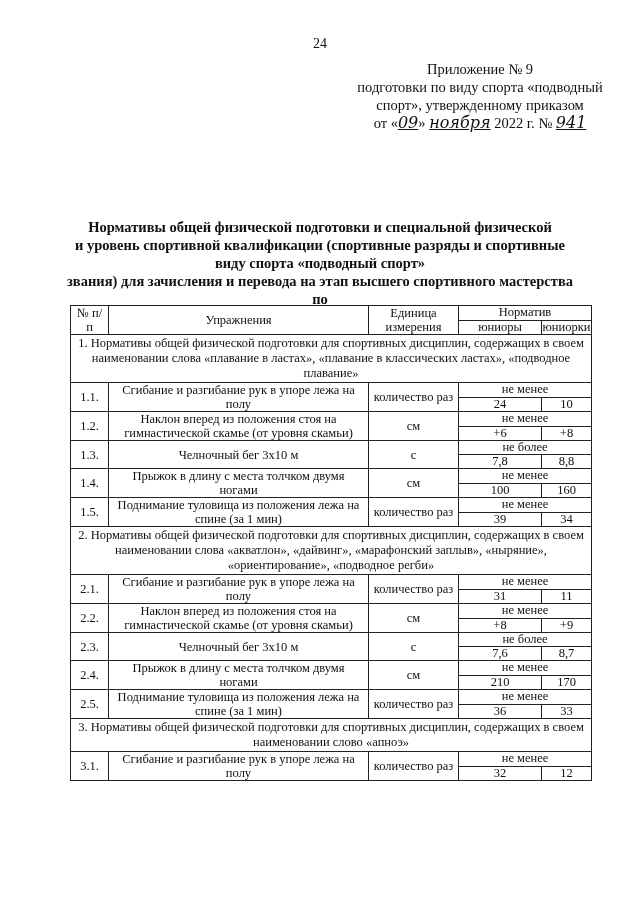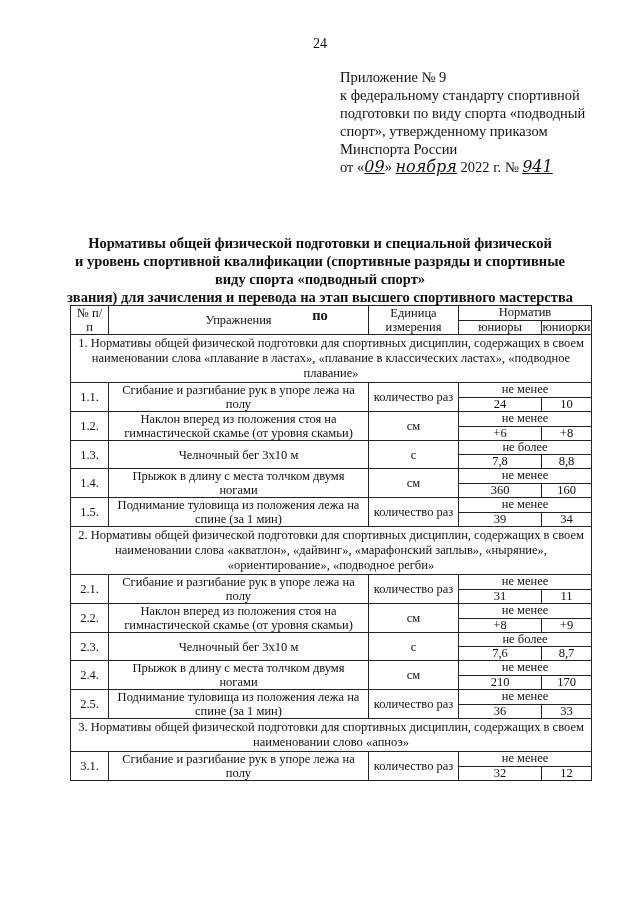--- a/index.html
+++ b/index.html
@@ -6,7 +6,7 @@
   body { width:640px; height:905px; position:relative; overflow:hidden;
          font-family:"Liberation Serif", "DejaVu Serif", serif; color:#111; }
   .page-num { position:absolute; top:36px; left:0; width:640px; text-align:center; font-size:14px; }
-  .appendix { position:absolute; top:60px; left:340px; width:280px; text-align:left; font-size:14.5px; line-height:18px;margin-top:8px; }
+  .appendix { position:absolute; top:60px; left:340px; width:280px; text-align:center; font-size:14.5px; line-height:18px; }
   .appendix .hw { font-family:"DejaVu Serif", serif; font-style:italic; text-decoration:underline; font-size:16px; }
   .title { position:absolute; top:218px; left:60px; width:520px; text-align:center;
            font-weight:bold; font-size:14.5px; line-height:18px;margin-top:16px; }

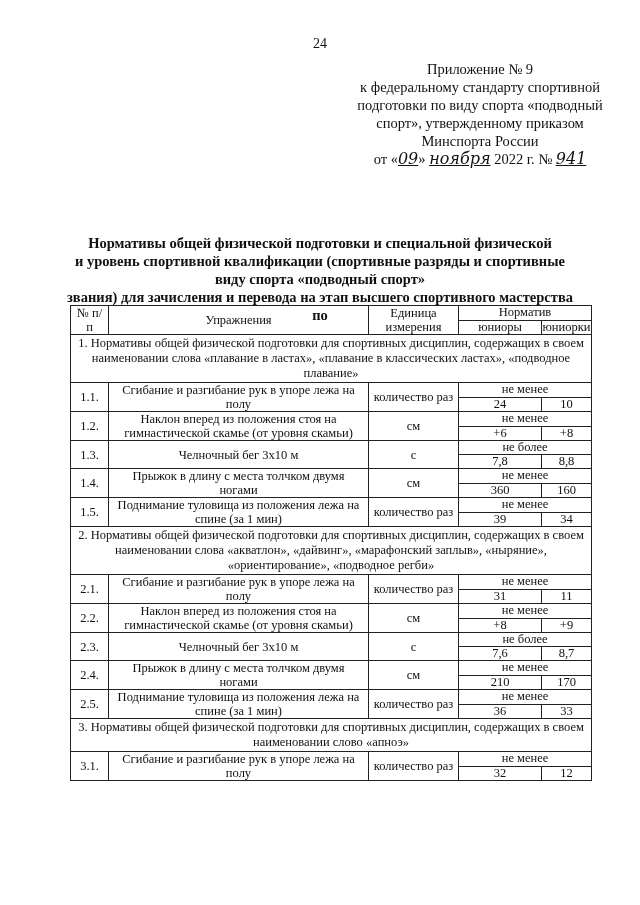--- a/index.html
+++ b/index.html
@@ -24,7 +24,6 @@
 
 <div class="appendix">
   <div>Приложение № 9</div>
-  <div>к федеральному стандарту спортивной</div>
   <div>подготовки по виду спорта «подводный</div>
   <div>спорт», утвержденному приказом</div>
   <div>Минспорта России</div>

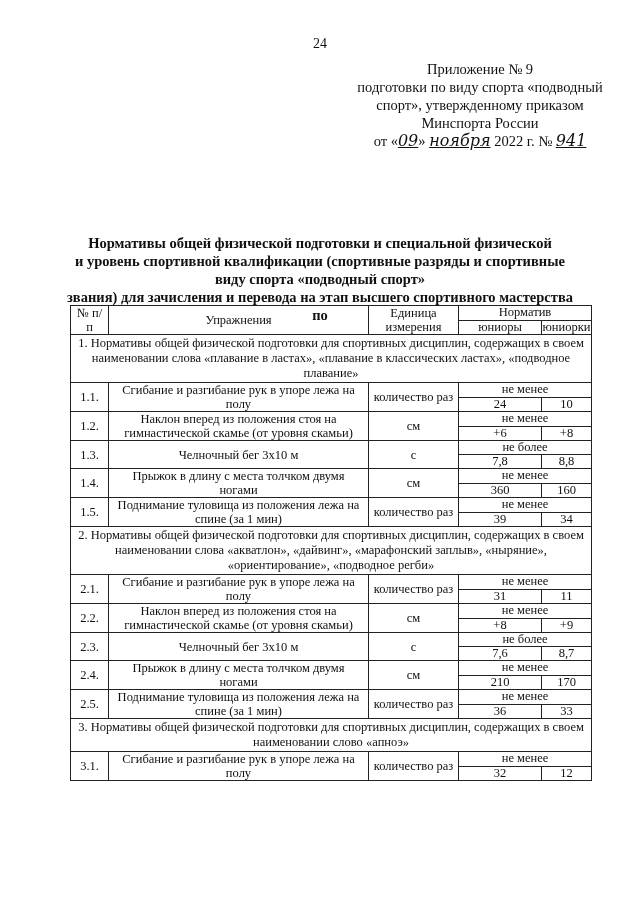--- a/index.html
+++ b/index.html
@@ -26,7 +26,6 @@
   <div>Приложение № 9</div>
   <div>подготовки по виду спорта «подводный</div>
   <div>спорт», утвержденному приказом</div>
-  <div>Минспорта России</div>
   <div>
     <span>от «</span><span class="hw">09</span><span>»</span>
     <span class="hw">ноября</span>

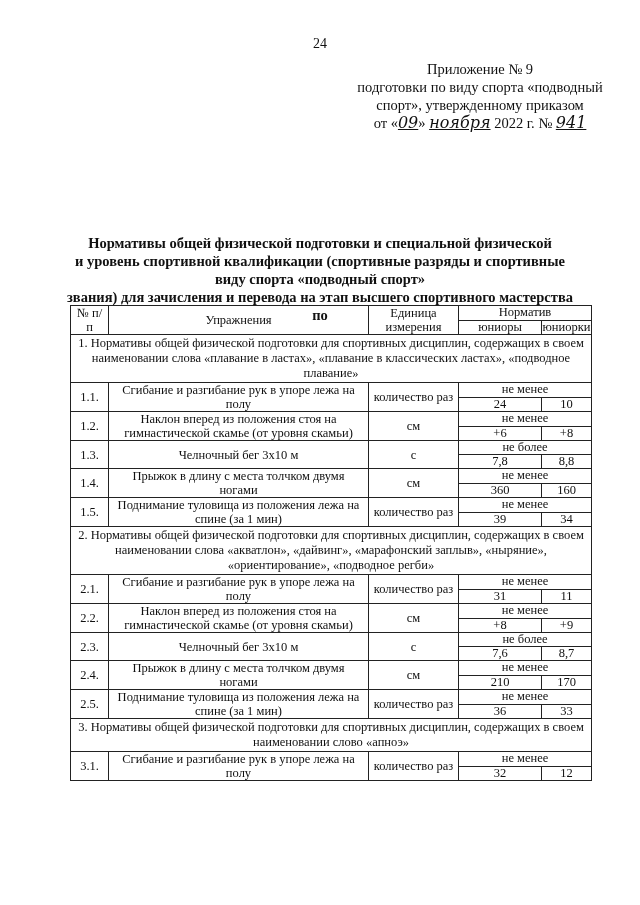--- a/index.html
+++ b/index.html
@@ -9,7 +9,7 @@
   .appendix { position:absolute; top:60px; left:340px; width:280px; text-align:center; font-size:14.5px; line-height:18px; }
   .appendix .hw { font-family:"DejaVu Serif", serif; font-style:italic; text-decoration:underline; font-size:16px; }
   .title { position:absolute; top:218px; left:60px; width:520px; text-align:center;
-           font-weight:bold; font-size:14.5px; line-height:18px;margin-top:16px; }
+           font-weight:bold; font-size:14.5px; line-height:18px; }
   table { position:absolute; top:305px; left:70px; width:521px; border-collapse:collapse;
           font-size:12.5px; line-height:14px; table-layout:fixed;padding-left:12px; }
   td { border:1px solid #222; text-align:center; vertical-align:middle; padding:0 3px; }

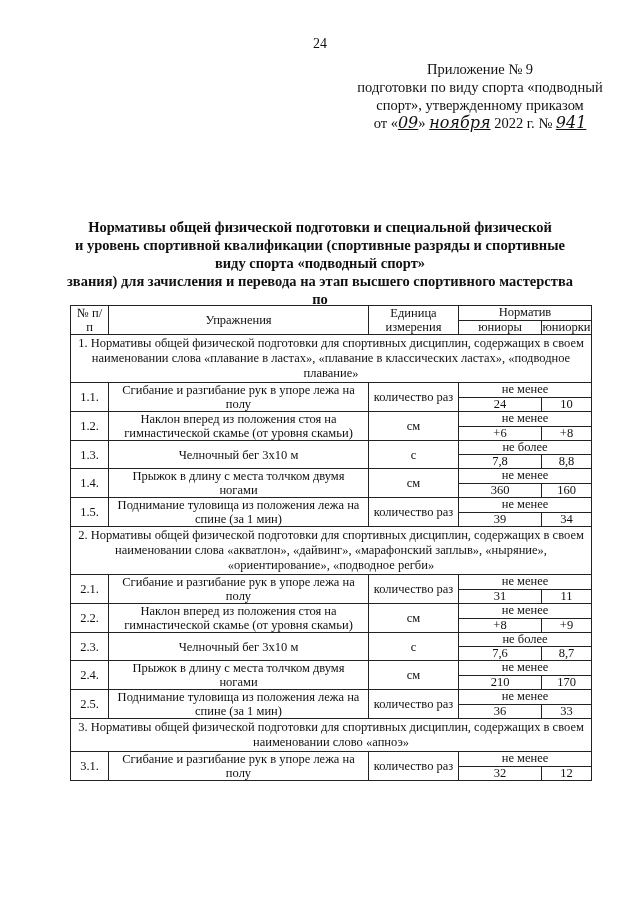--- a/index.html
+++ b/index.html
@@ -100,7 +100,7 @@
         <td colspan="2" class="norm-lbl">не менее</td>
       </tr>
       <tr>
-        <td class="val">360</td>
+        <td class="val">100</td>
         <td class="val">160</td>
       </tr>
       <tr>

